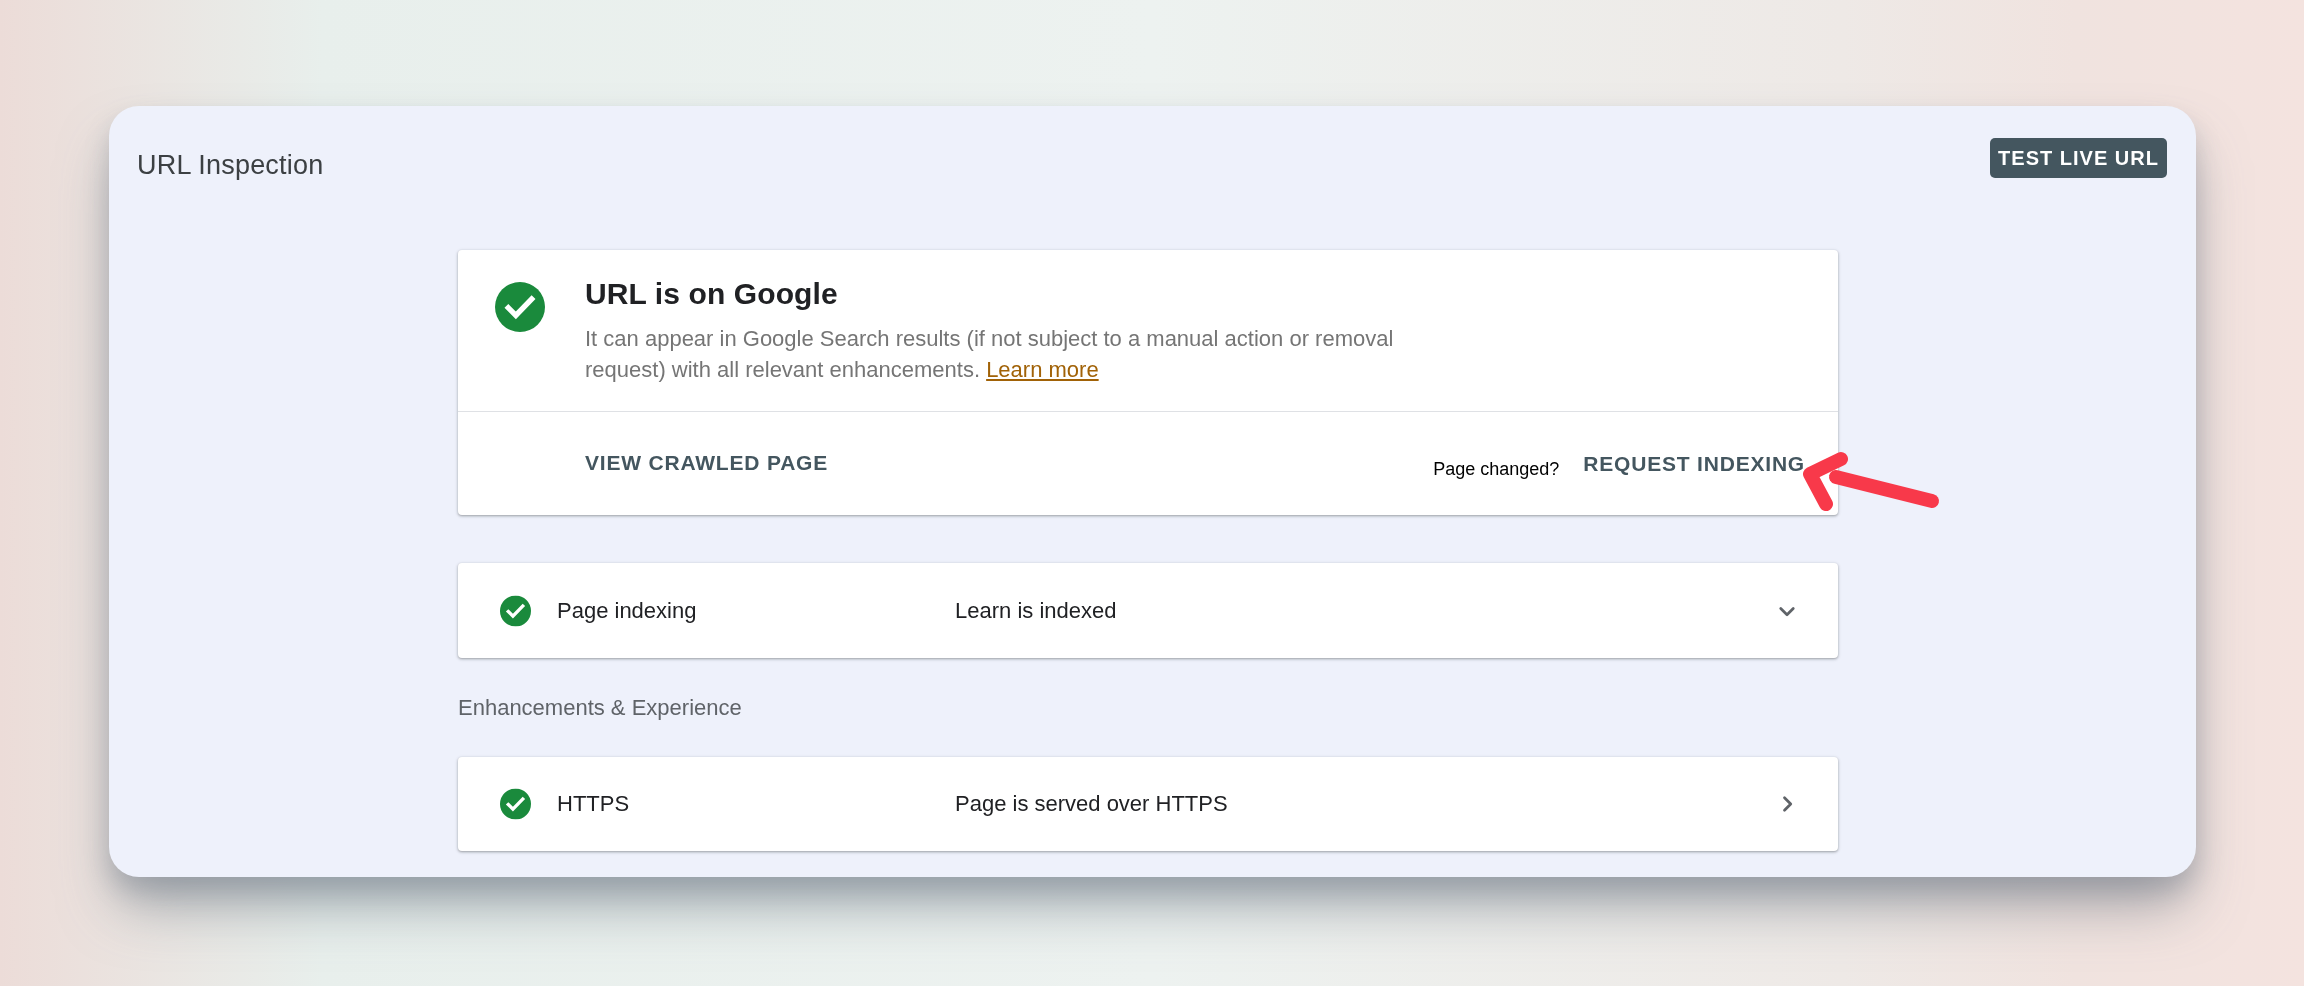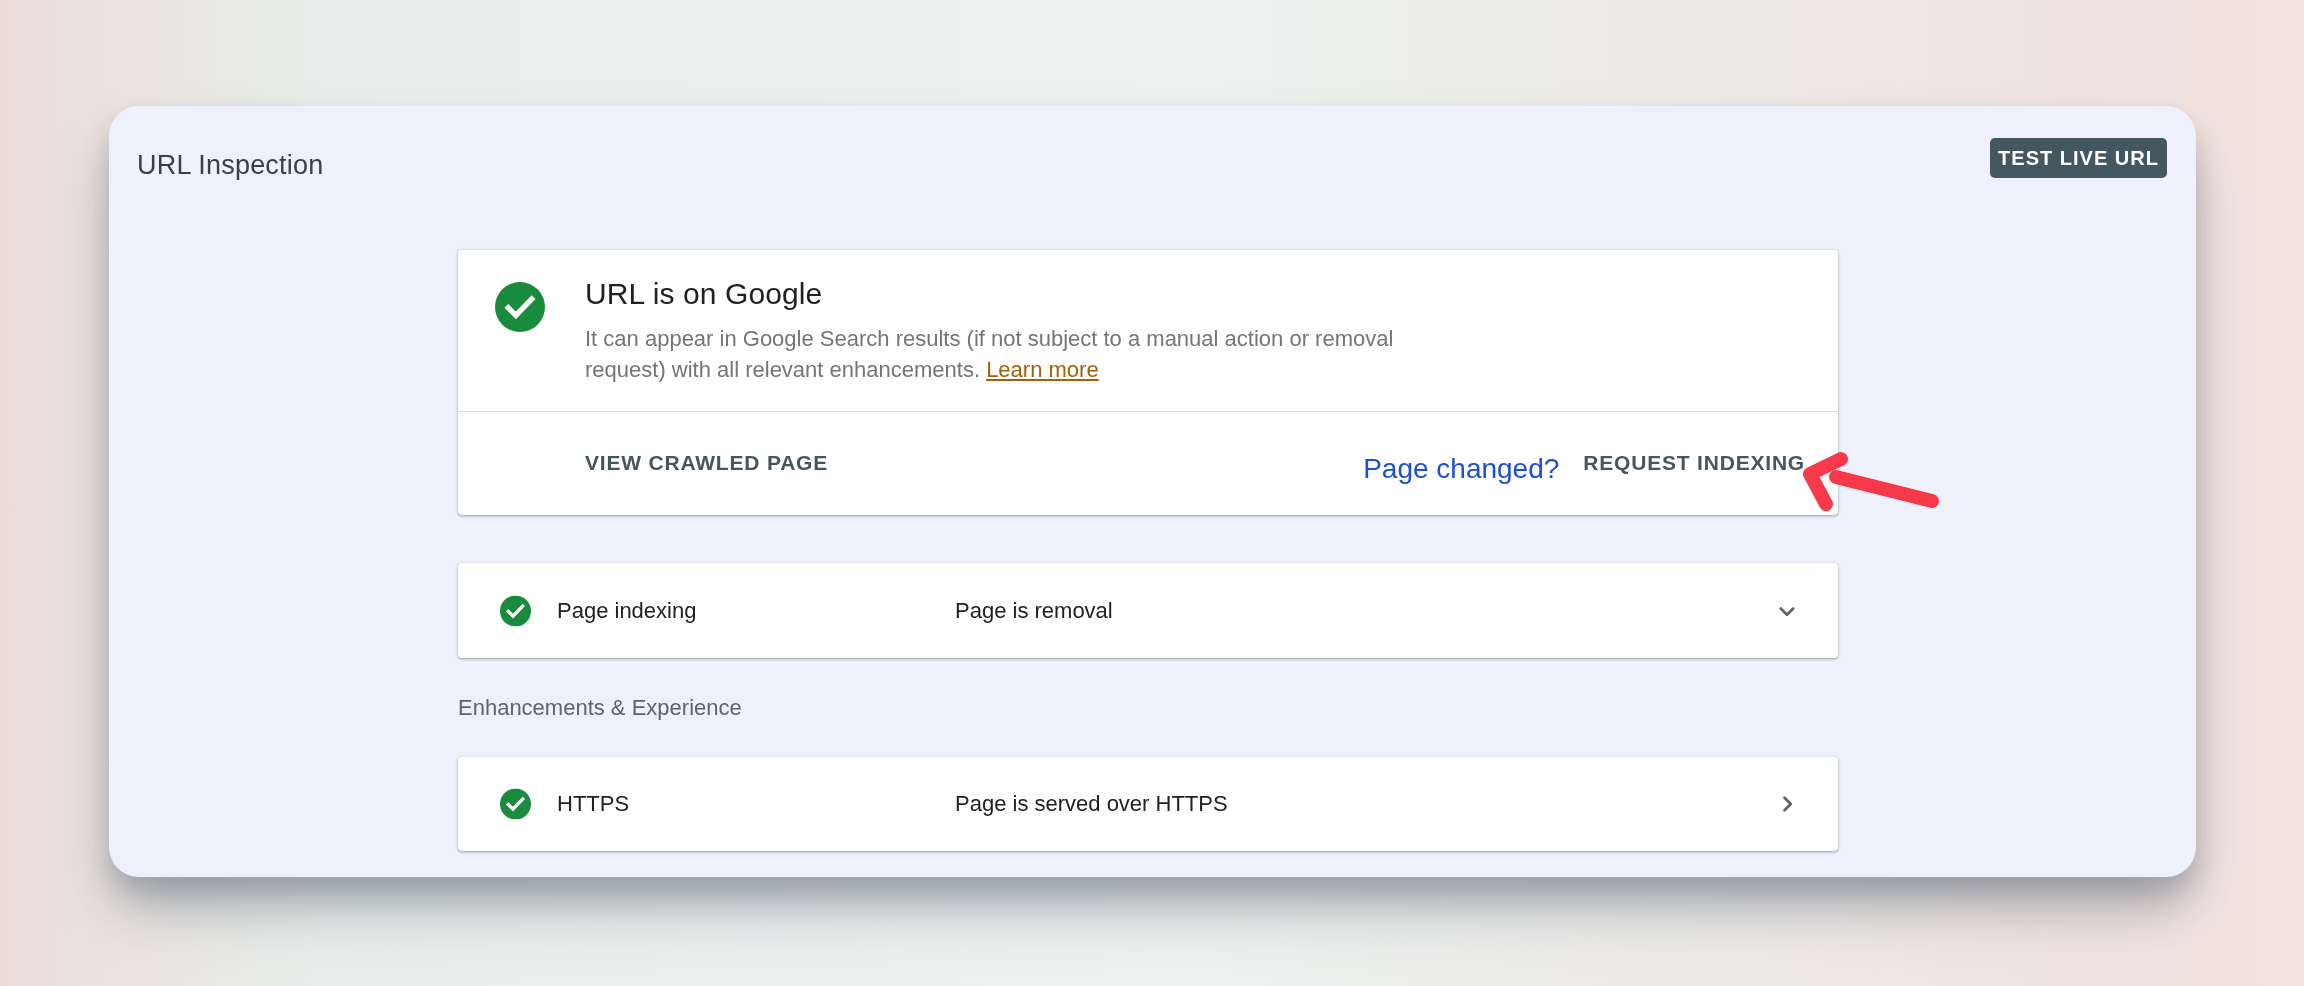--- a/index.html
+++ b/index.html
@@ -79,7 +79,7 @@
   }
   .verdict-title {
     font-size: 30px;
-    font-weight: normal;
+    font-weight: bold;
     color: #202124;
     letter-spacing: 0.1px;
   }

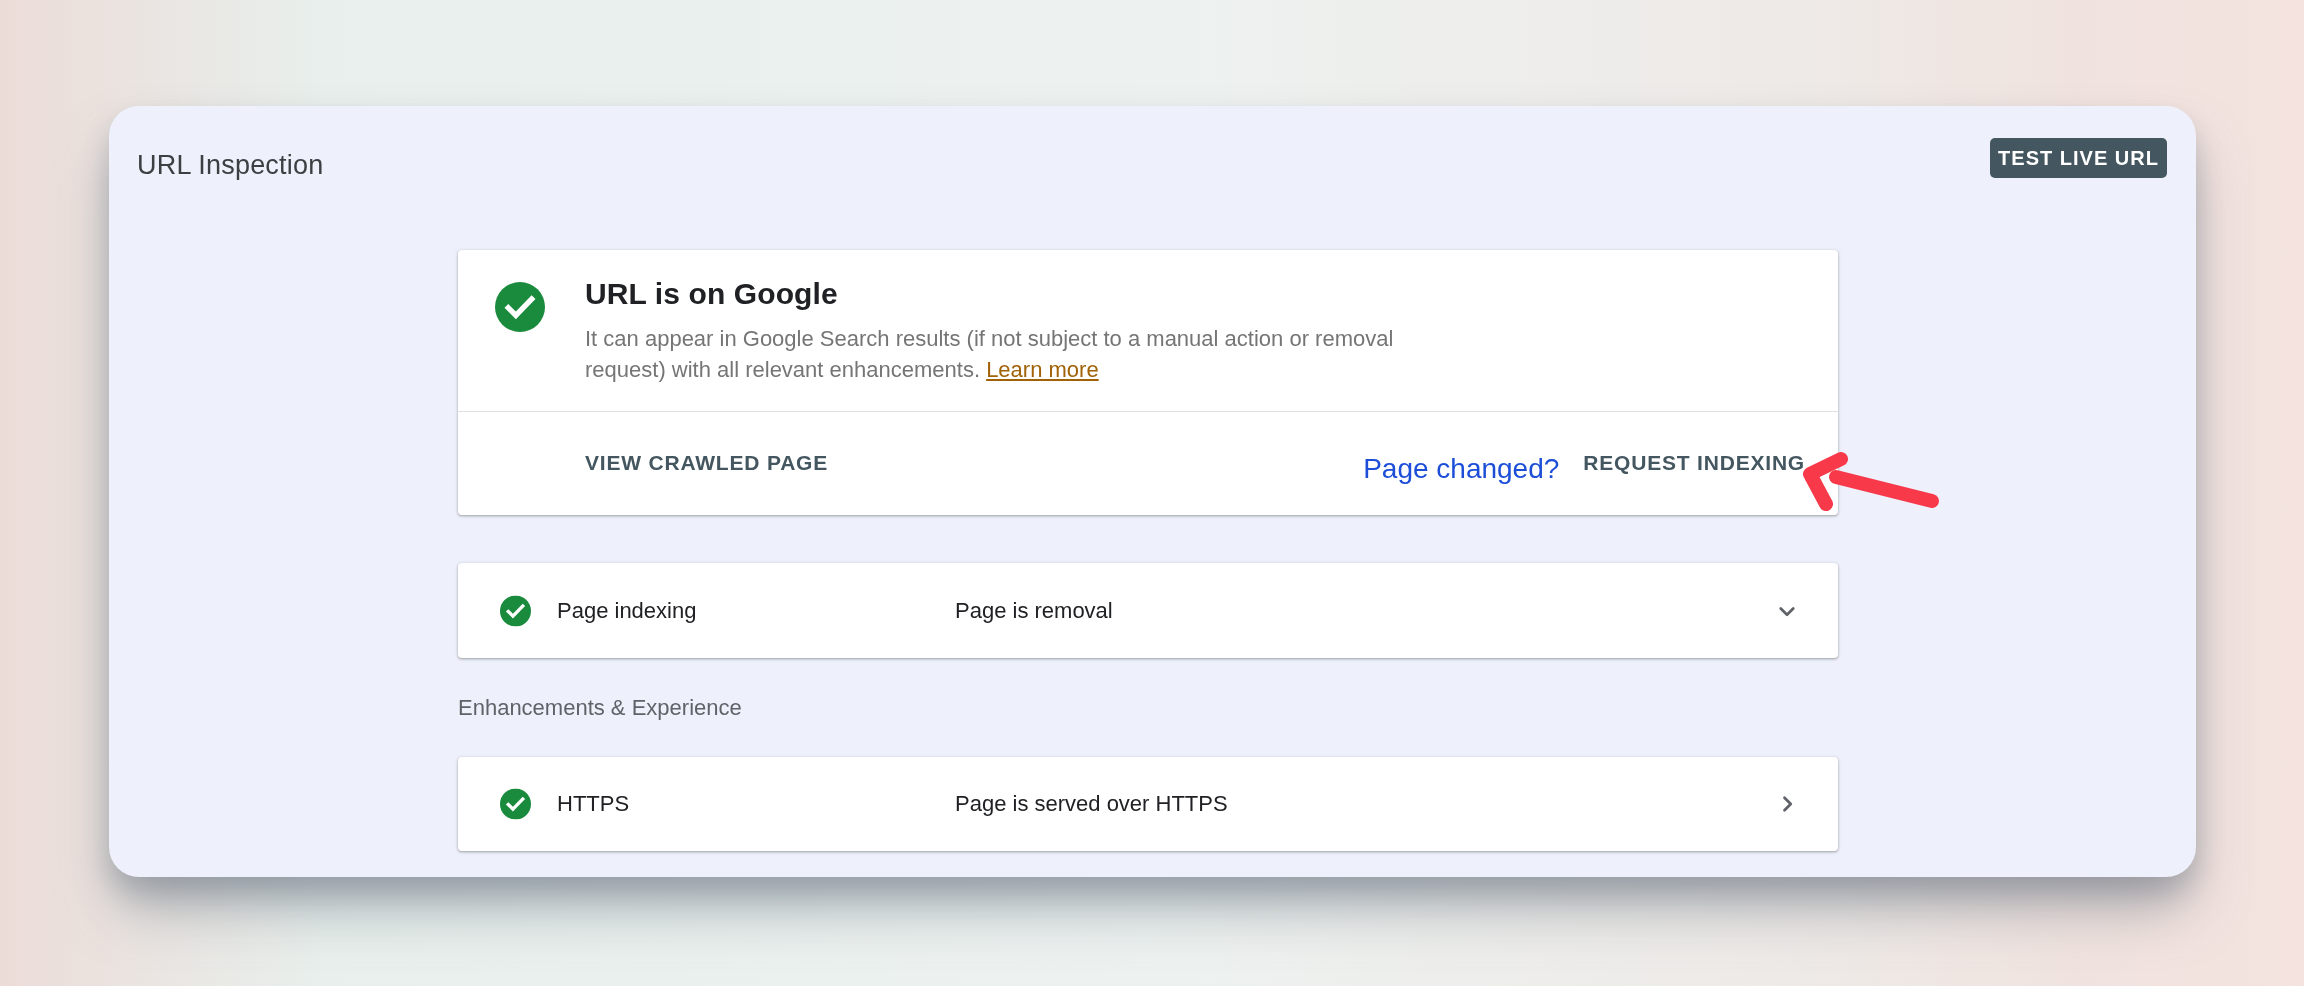--- a/index.html
+++ b/index.html
@@ -116,8 +116,8 @@
     display: flex; align-items: center; gap: 24px;
   }
   .page-changed {
-    font-size: 28px;
-    color: #1d4ed8;
+    font-size: 18px;
+    color: #000000;
     margin-top: 12px;
   }
   .request-indexing {

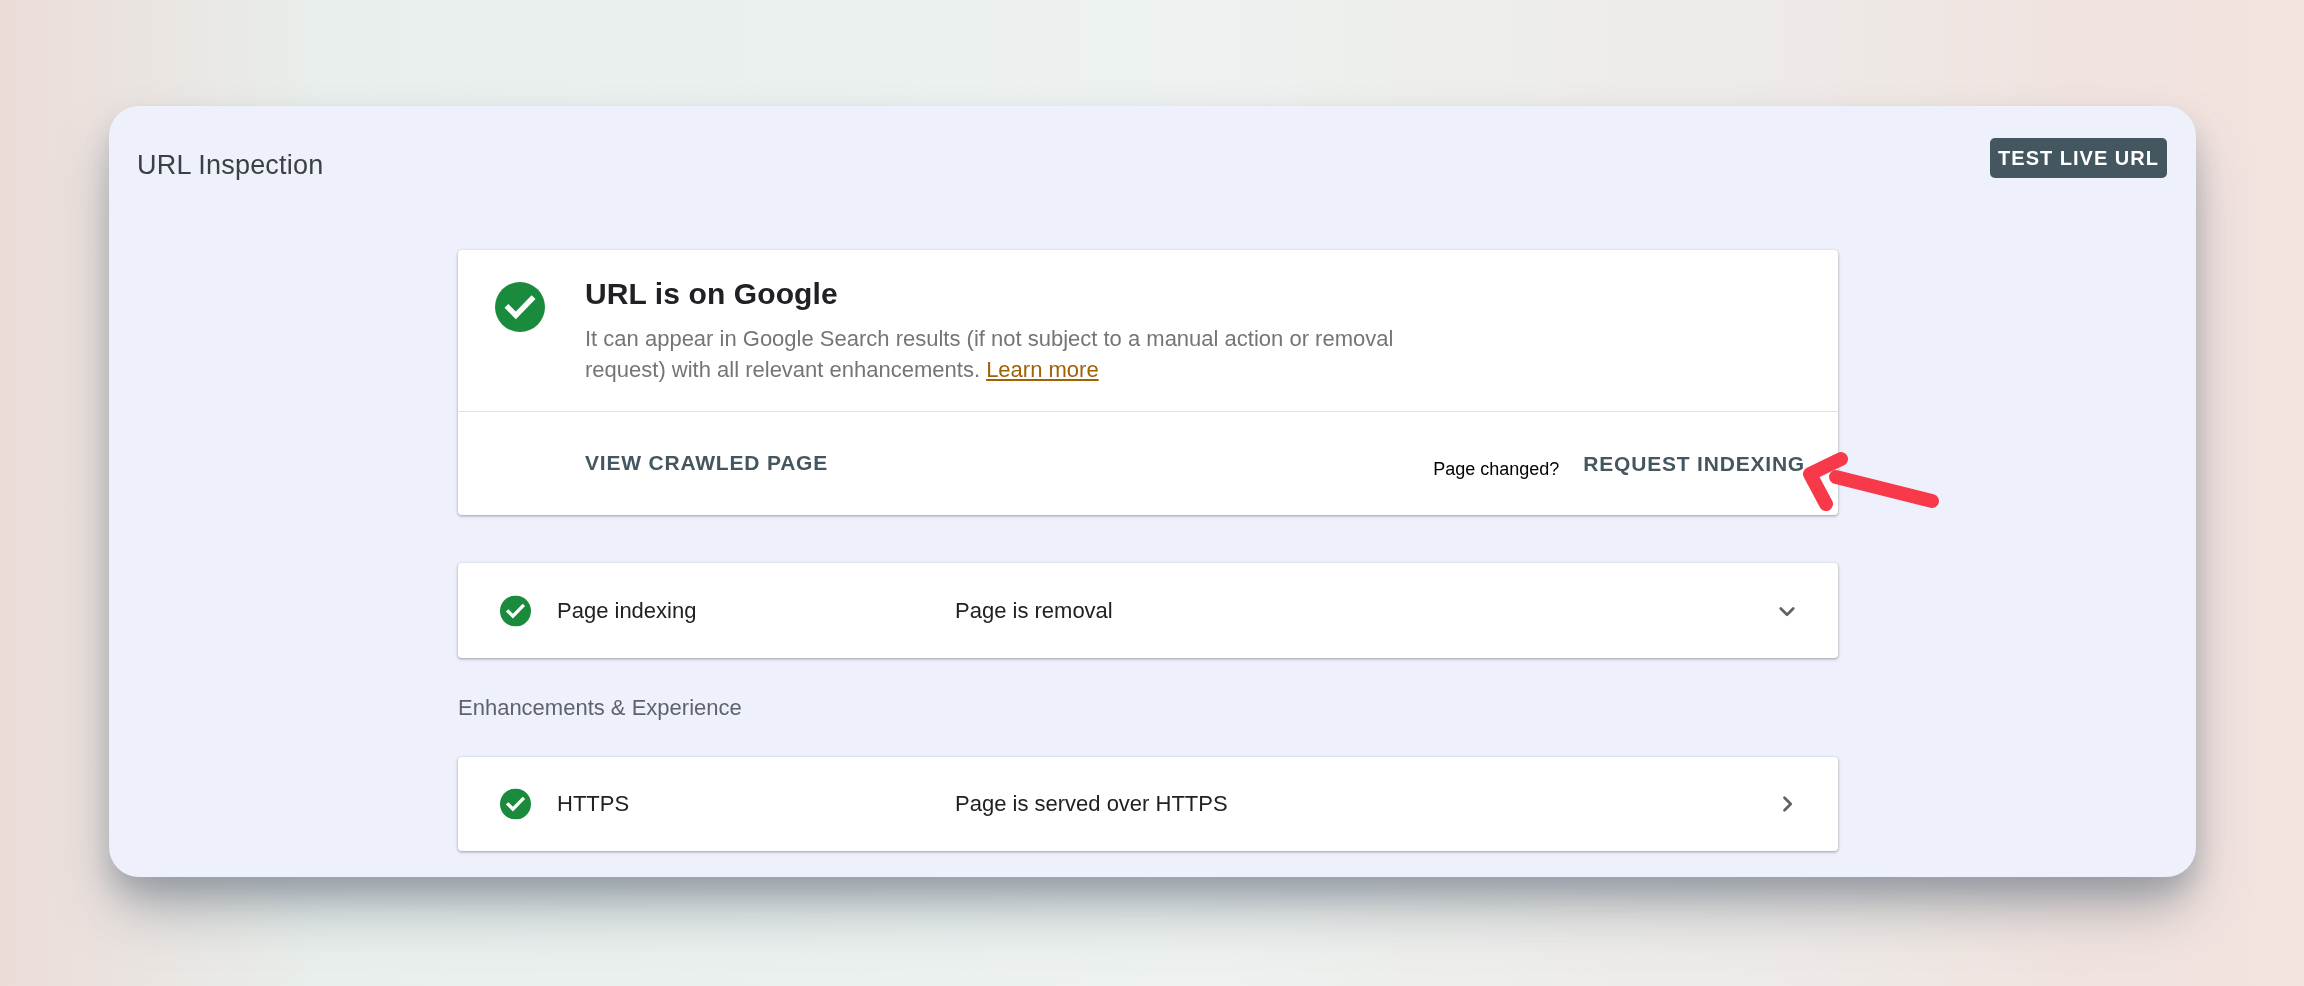--- a/index.html
+++ b/index.html
@@ -224,7 +224,7 @@
           </svg>
         </span>
         <span class="row-label">Page indexing</span>
-        <span class="row-status">Page is removal</span>
+        <span class="row-status">Learn is indexed</span>
         <span class="row-chevron">
           <svg width="30" height="30" viewBox="0 0 24 24">
             <path d="M7 10 L12 15 L17 10" fill="none" stroke="#5f6368" stroke-width="2.2" stroke-linecap="round" stroke-linejoin="round"></path>

